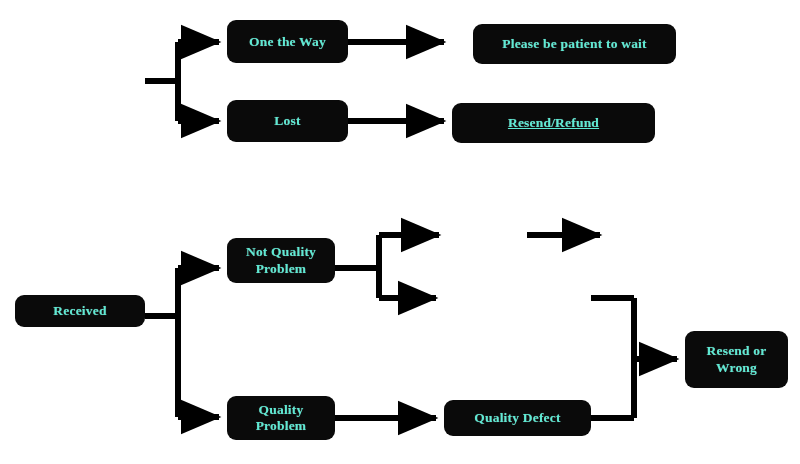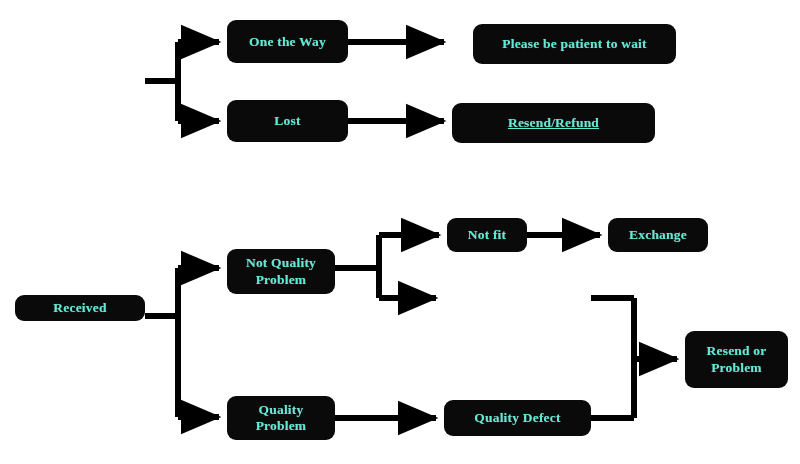--- a/index.html
+++ b/index.html
@@ -116,9 +116,6 @@
 Problem</span>
   </div>
 
-  <div class="node" style="left:447px; top:218px; width:80px; height:34px;">
-    <span>Not fit</span>
-  </div>
 
   <div class="node" style="left:608px; top:218px; width:100px; height:34px;">
     <span>Exchange</span>

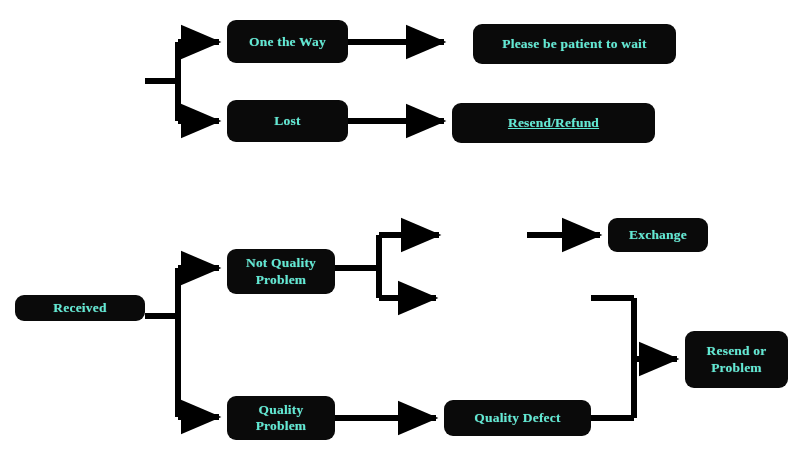--- a/index.html
+++ b/index.html
@@ -117,9 +117,6 @@
   </div>
 
 
-  <div class="node" style="left:608px; top:218px; width:100px; height:34px;">
-    <span>Exchange</span>
-  </div>
 
 
   <div class="node" style="left:444px; top:400px; width:147px; height:36px;align-items:center;">

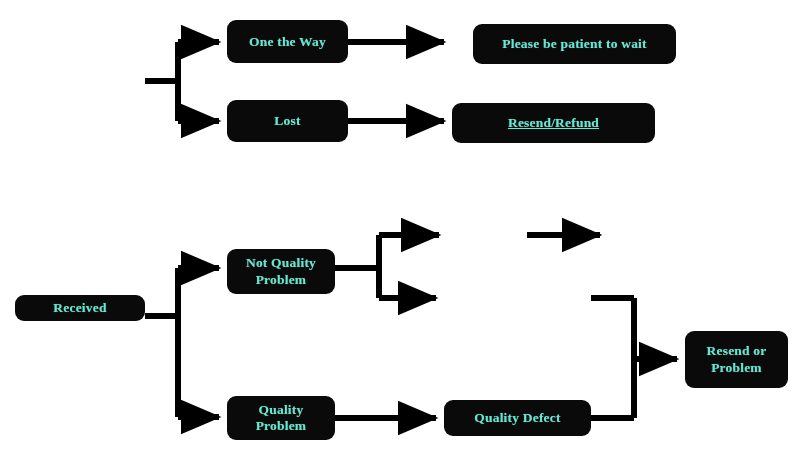--- a/index.html
+++ b/index.html
@@ -106,7 +106,7 @@
     <span>Received</span>
   </div>
 
-  <div class="node two-line" style="left:227px; top:249px; width:108px; height:45px;">
+  <div class="node two-line" style="left:227px; top:238px; width:108px; height:45px;">
     <span style="white-space:pre-line;">Not Quality
 Problem</span>
   </div>

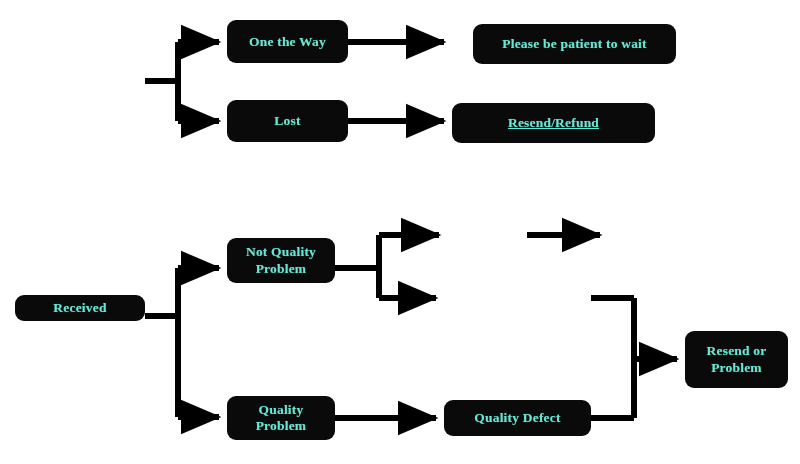--- a/index.html
+++ b/index.html
@@ -102,7 +102,7 @@
     <span>Resend/Refund</span>
   </div>
 
-  <div class="node" style="left:15px; top:295px; width:130px; height:26px;">
+  <div class="node" style="left:15px; top:295px; width:130px; height:32px;">
     <span>Received</span>
   </div>
 

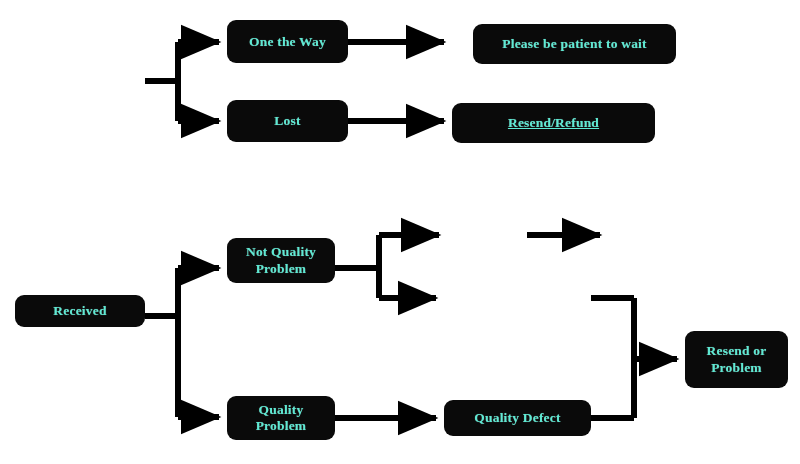--- a/index.html
+++ b/index.html
@@ -125,7 +125,7 @@
 
   <div class="node two-line" style="left:685px; top:331px; width:103px; height:57px;">
     <span style="white-space:pre-line;">Resend or
-Problem</span>
+Wrong</span>
   </div>
 
 </div>

